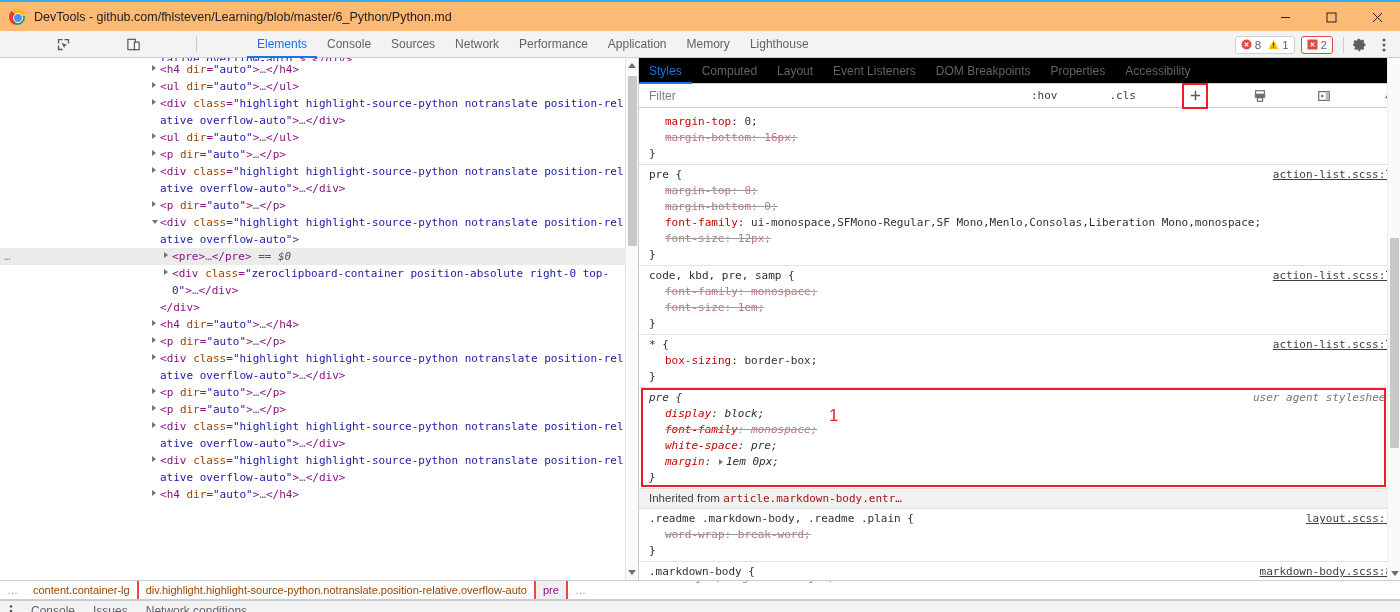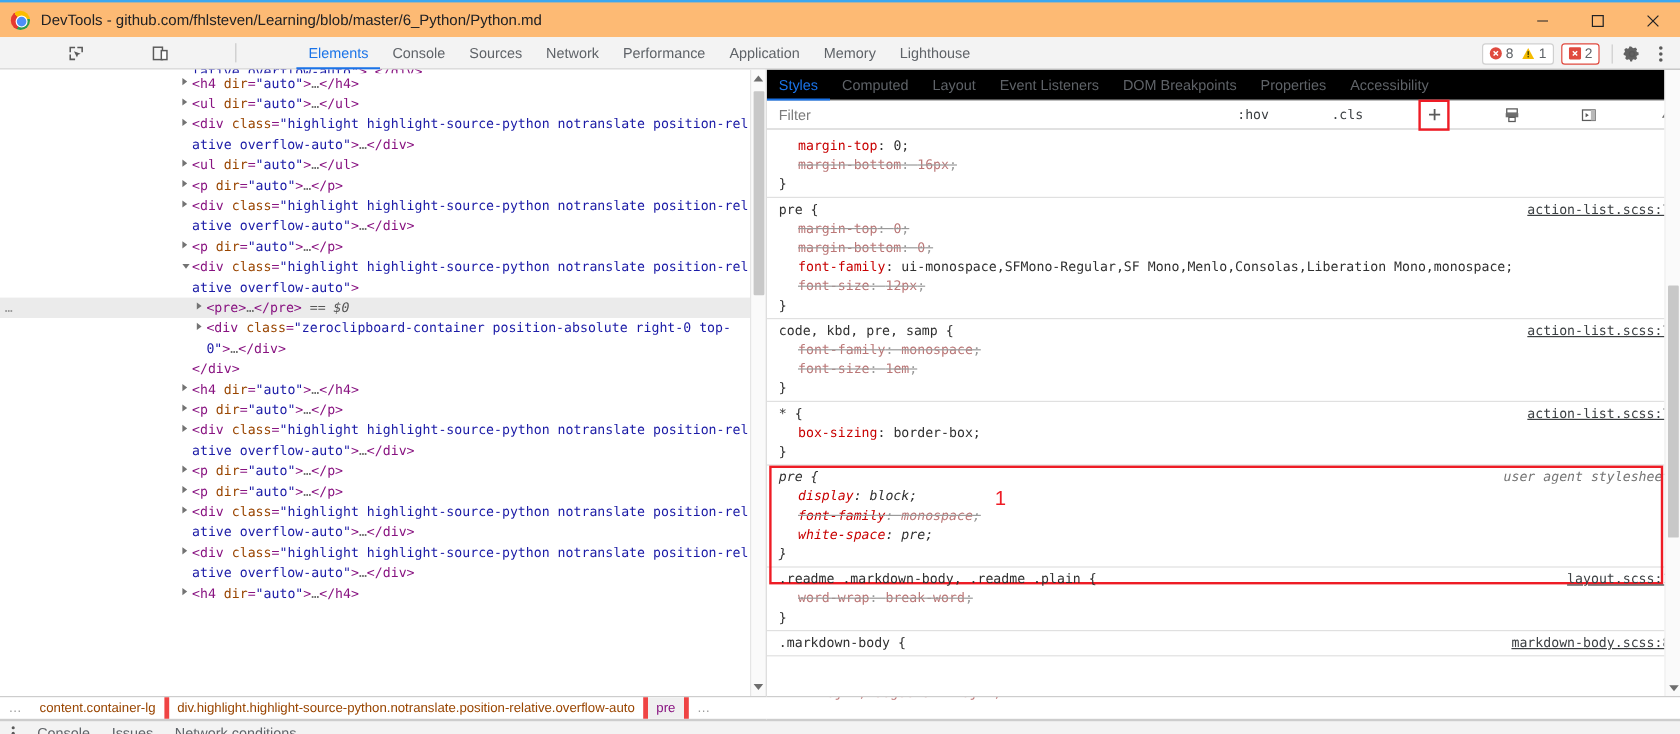--- a/index.html
+++ b/index.html
@@ -539,6 +539,7 @@
           <div class="decl"><span class="prop">display</span><span>: </span><span class="value">block</span>;</div>
           <div class="decl strike"><span class="prop">font-family</span><span>: </span><span class="value">monospace</span>;</div>
           <div class="decl"><span class="prop">white-space</span><span>: </span><span class="value">pre</span>;</div>
+          <div class="decl"><span class="prop">margin</span><span>: </span><span class="expand-tri"></span><span class="value">1em 0px</span>;</div>
           <div class="brace">}</div>
         </div>
         <div class="ua-outline" style="left: 2px; right: 14px; top: 280px; height: 99px;"></div>

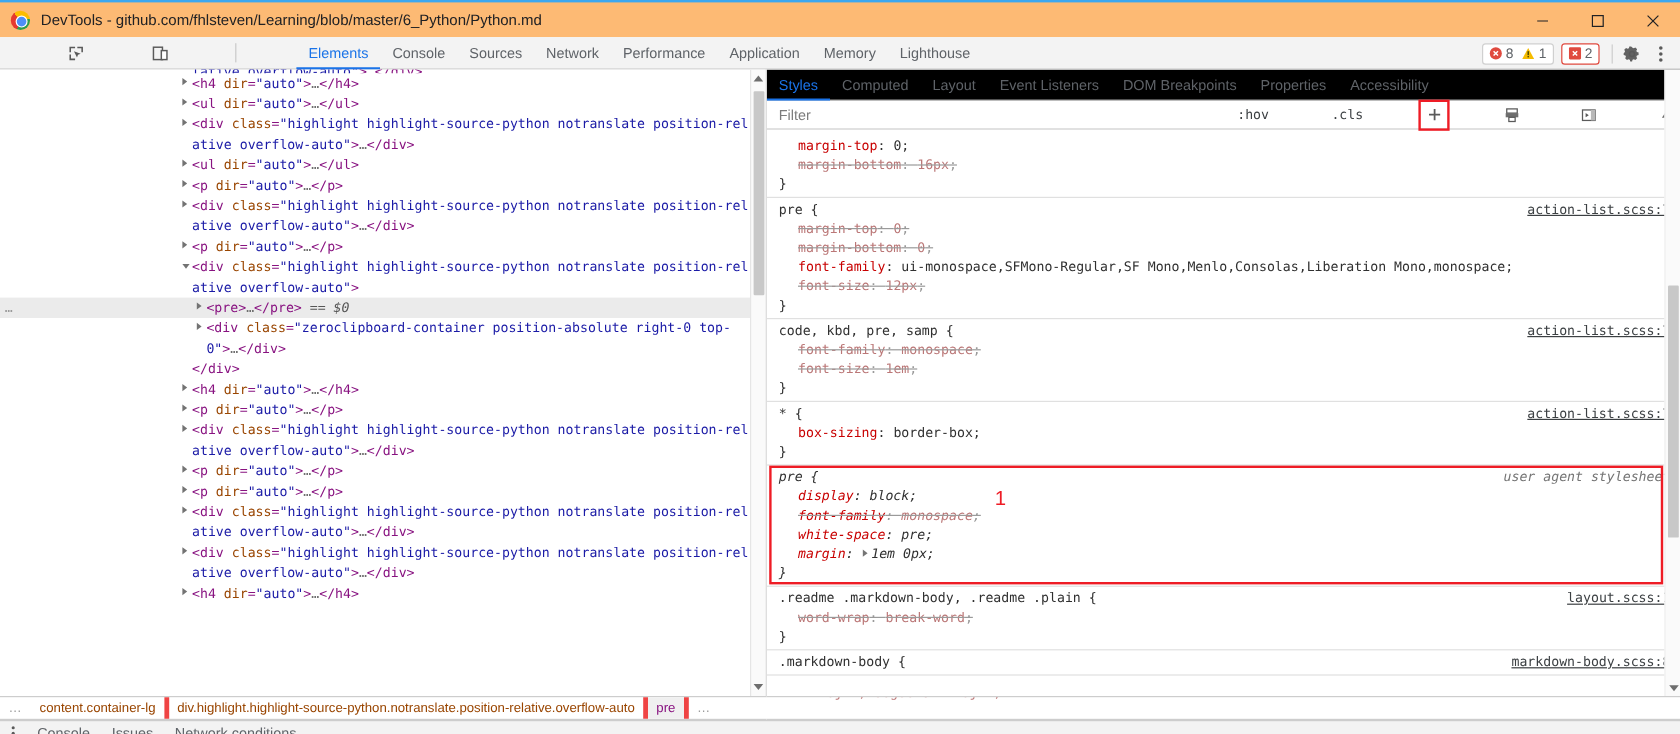--- a/index.html
+++ b/index.html
@@ -544,6 +544,7 @@
         </div>
         <div class="ua-outline" style="left: 2px; right: 14px; top: 280px; height: 99px;"></div>
         <div class="annot-num" style="left: 190px; top: 298px;">1</div>
+        <div class="inherited-hdr"><span>Inherited from </span><span class="node">article.markdown-body.entr…</span></div>
         <div class="rule">
           <div class="rule-head"><span class="selector">.readme .markdown-body, .readme .plain {</span><span class="origin">layout.scss:1</span></div>
           <div class="decl strike"><span class="prop">word-wrap</span><span>: </span><span class="value">break-word</span>;</div>

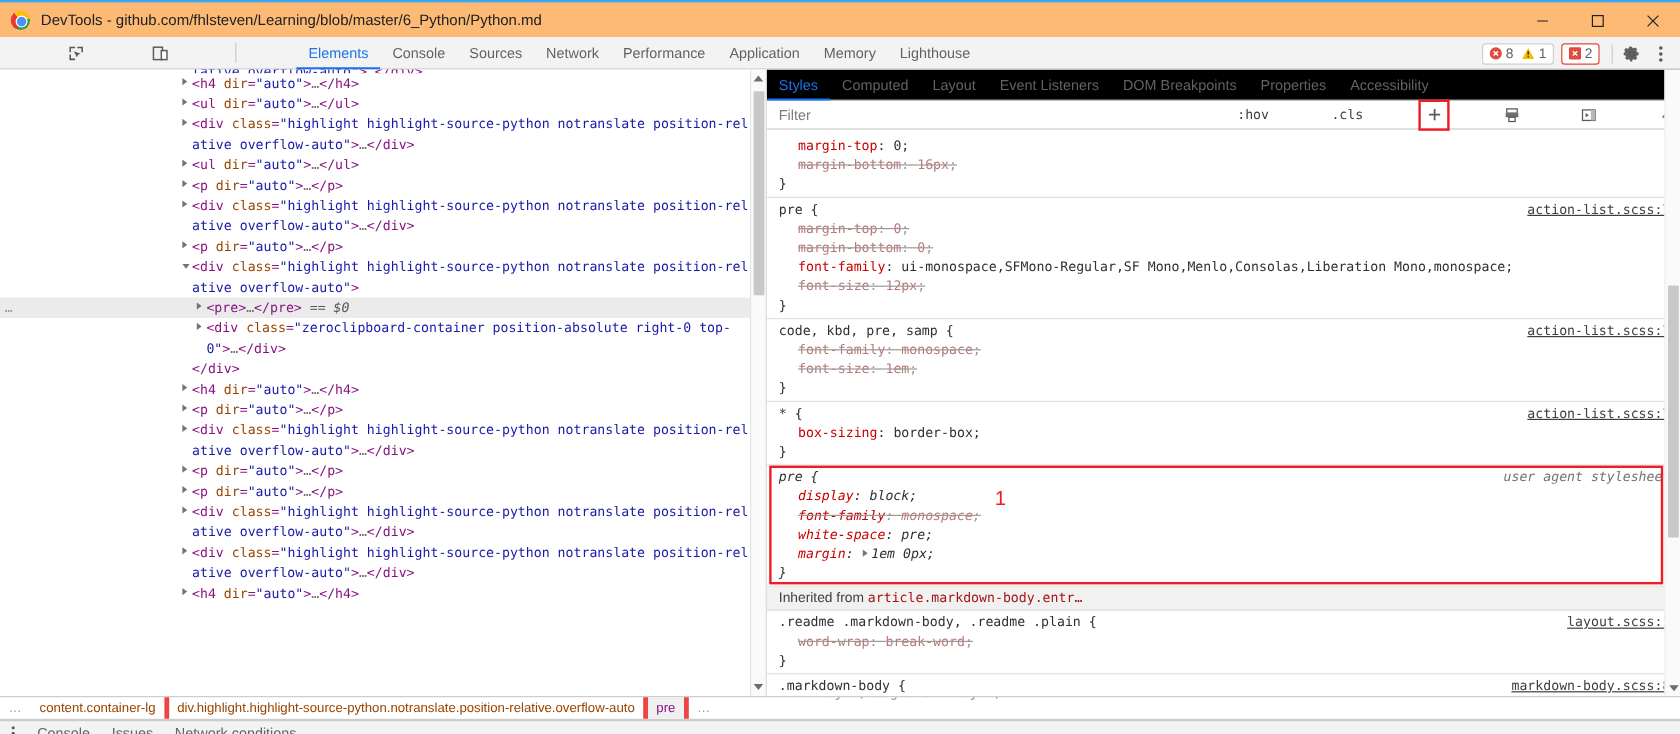--- a/index.html
+++ b/index.html
@@ -306,7 +306,7 @@
     padding: 0 7px; height: 20px;
     display: flex; align-items: center;
     color: #994500; white-space: nowrap;
-    border-right: 4px solid #ef4444;
+    border-right: 2px solid #ef4444;
   }
   .crumb.muted { color: #9b9b9b; letter-spacing: 1px; border-right: none; }
   .crumb.selected { background: #f0f0f0; color: #881280; }

